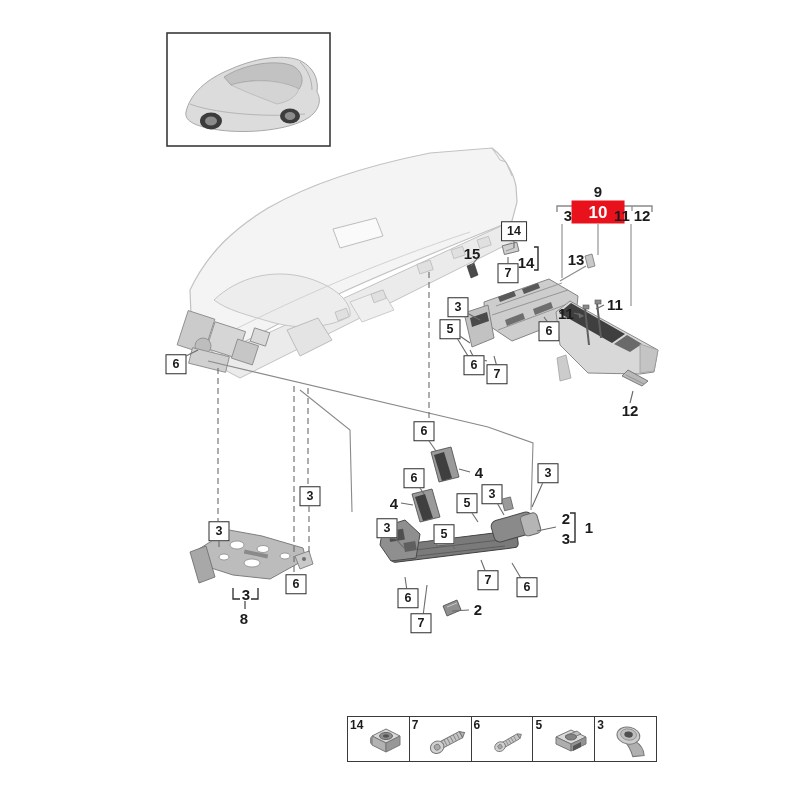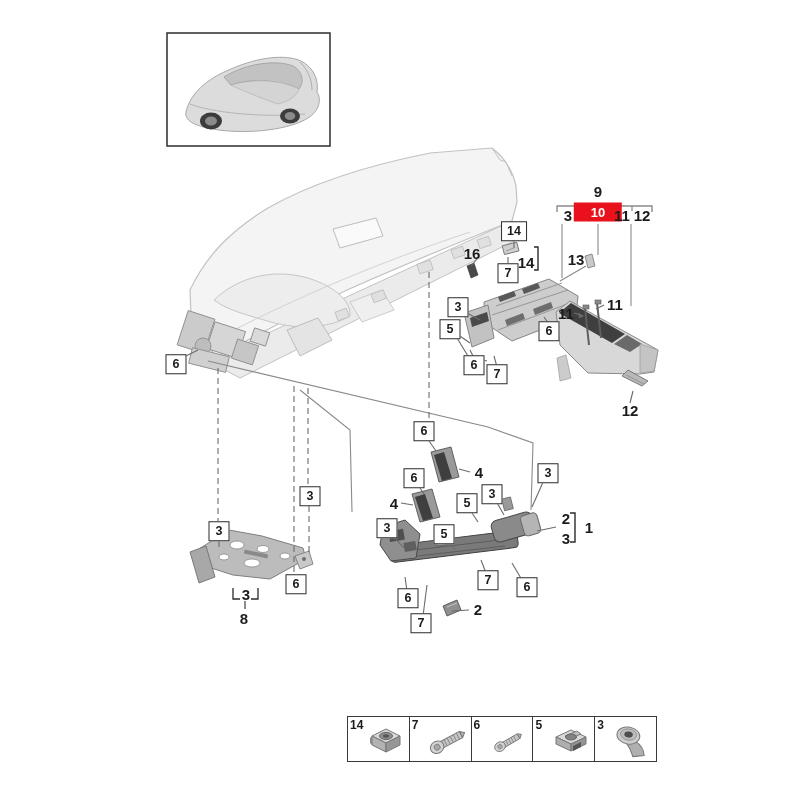--- a/index.html
+++ b/index.html
@@ -20,7 +20,7 @@
   }
   .callout.plain{font-size:15px;}
   .callout.highlight{
-    font-size:13px;color:#fff;background:#e8111c;border:none;
+    font-size:17px;color:#fff;background:#e8111c;border:none;
     padding:3px 17px;min-width:14px;text-align:left;
   }
   #legend{

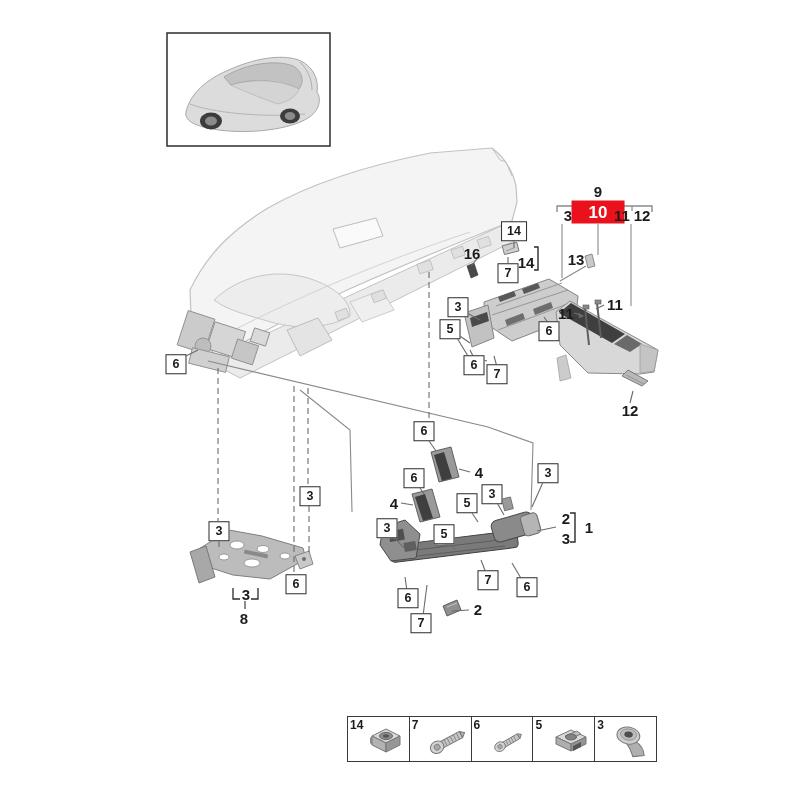--- a/index.html
+++ b/index.html
@@ -280,7 +280,7 @@
       <div class="callout plain" style="left: 622px; top: 215px;">11</div>
       <div class="callout plain" style="left: 642px; top: 215px;">12</div>
       <div class="callout boxed" style="left: 514px; top: 231px;">14</div>
-      <div class="callout plain" style="left: 472px; top: 253px;">16</div>
+      <div class="callout plain" style="left: 472px; top: 253px;">15</div>
       <div class="callout plain" style="left: 526px; top: 262px;">14</div>
       <div class="callout plain" style="left: 576px; top: 259px;">13</div>
       <div class="callout boxed" style="left: 508px; top: 273px;">7</div>

